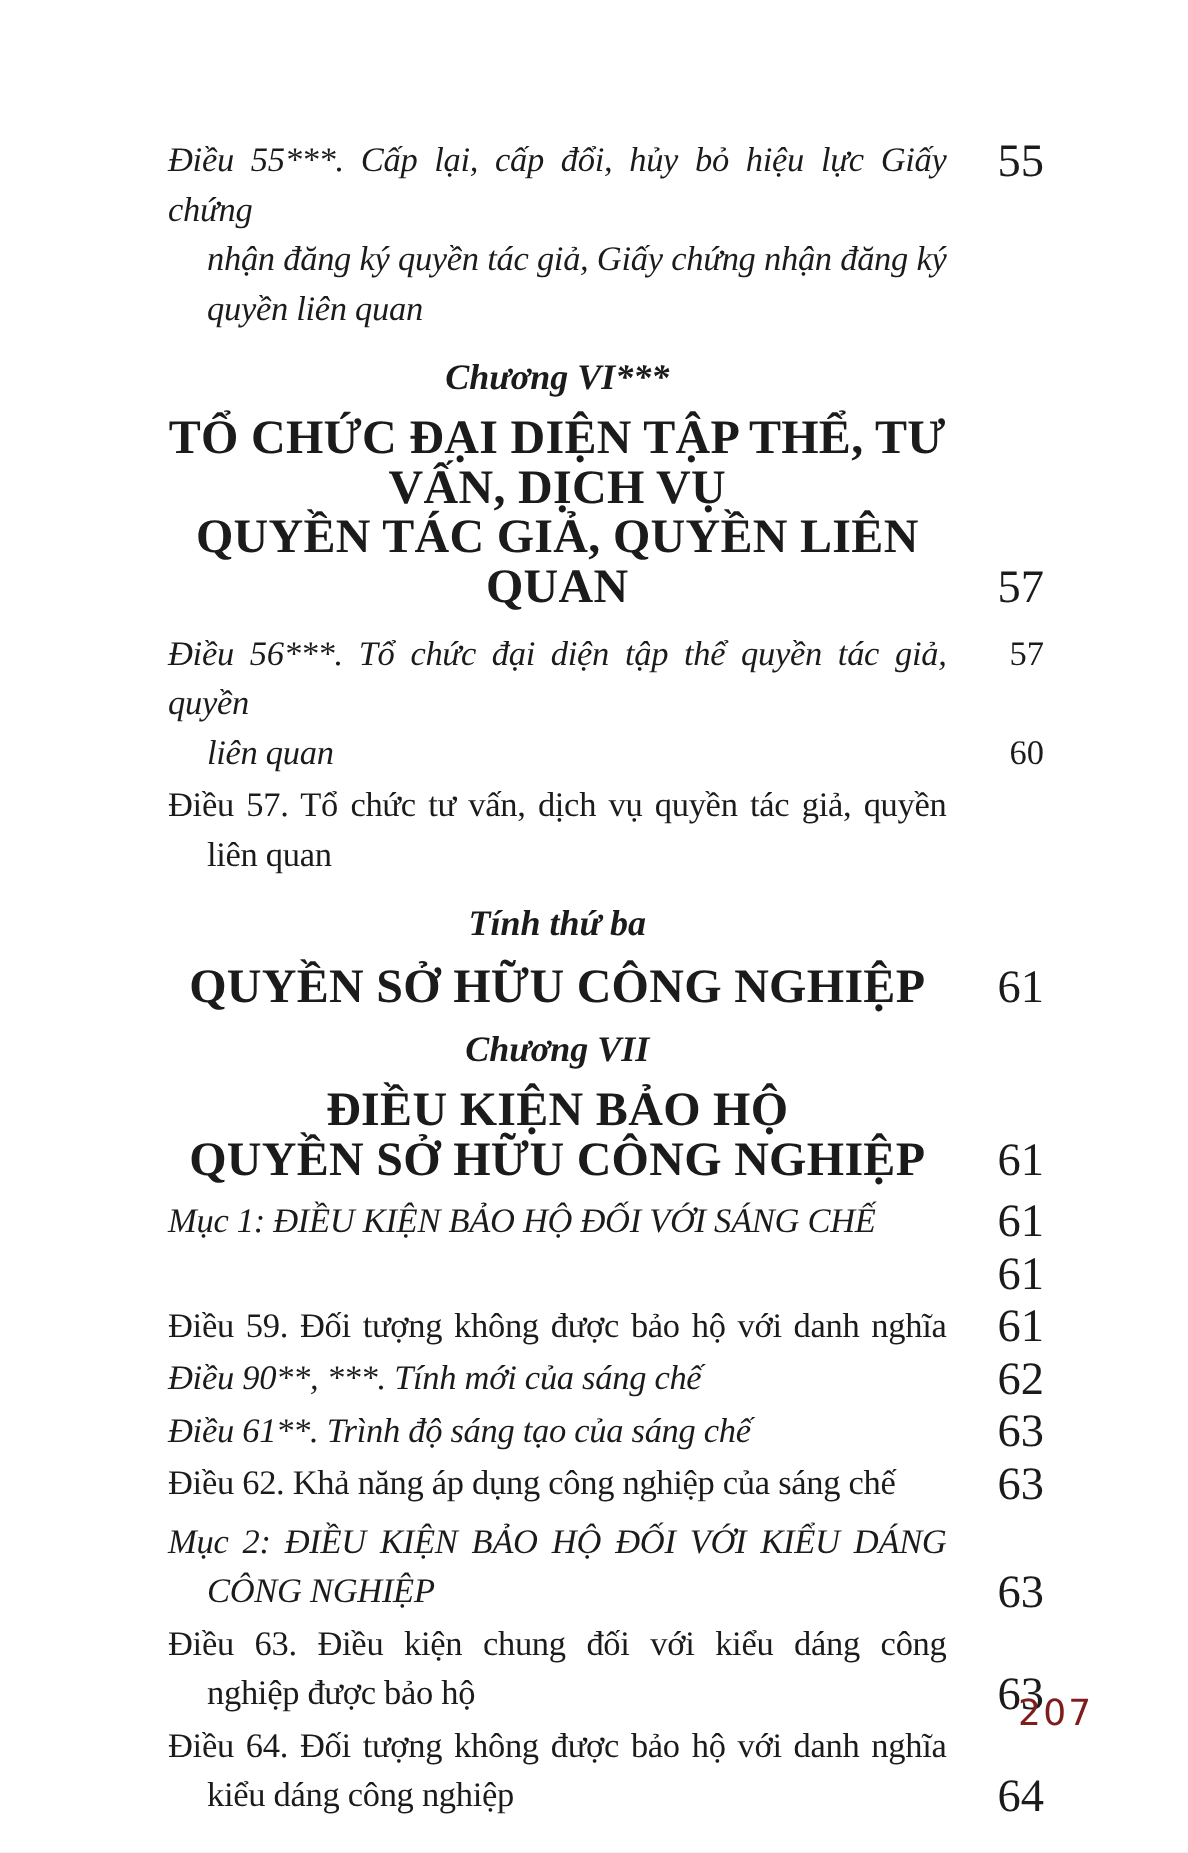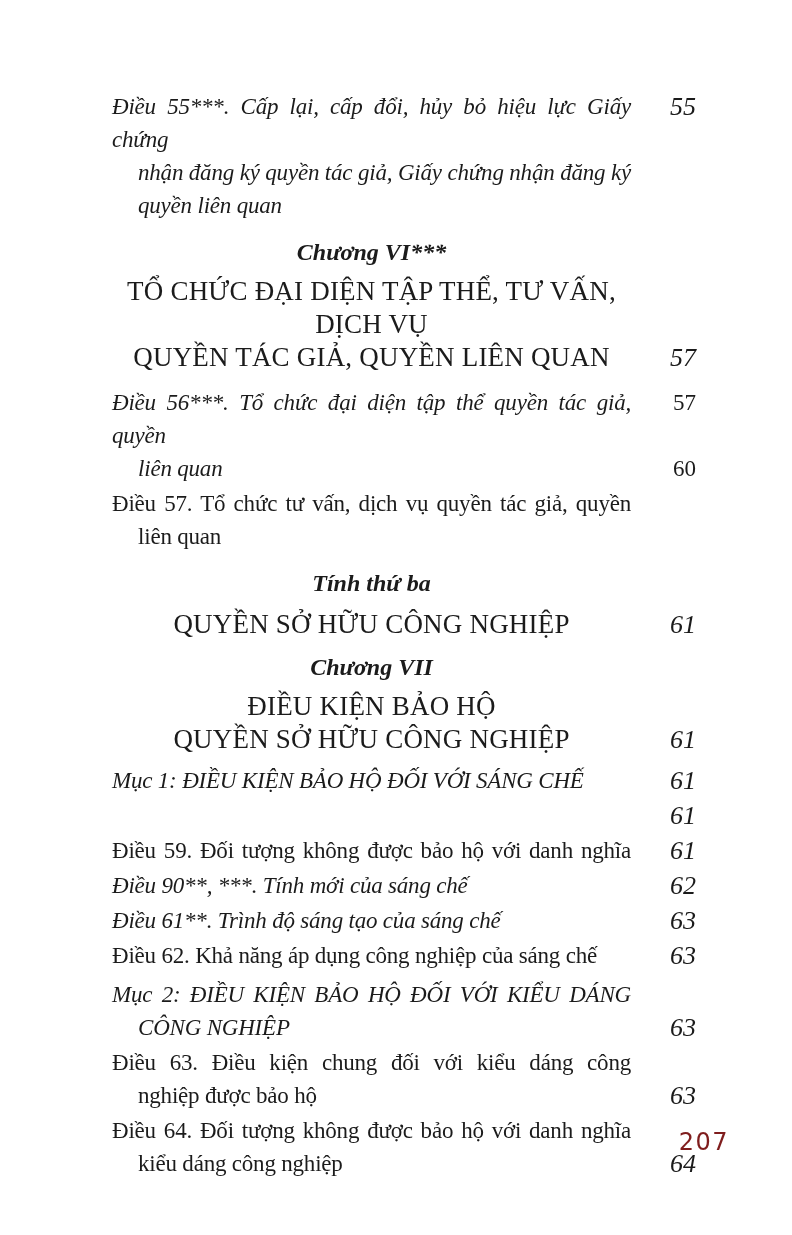--- a/index.html
+++ b/index.html
@@ -22,8 +22,8 @@
   .stretch{text-align:justify;text-align-last:justify;}
   .center{text-align:center;}
   .num{
-    flex:1;text-align:right;font-size:26px;line-height:33px;
-    align-self:flex-start;white-space:pre;font-style:italic;
+    flex:1;text-align:right;font-size:31px;line-height:33px;
+    align-self:flex-start;white-space:pre;
   }
   .num.bot{align-self:flex-end;}
   .nums{

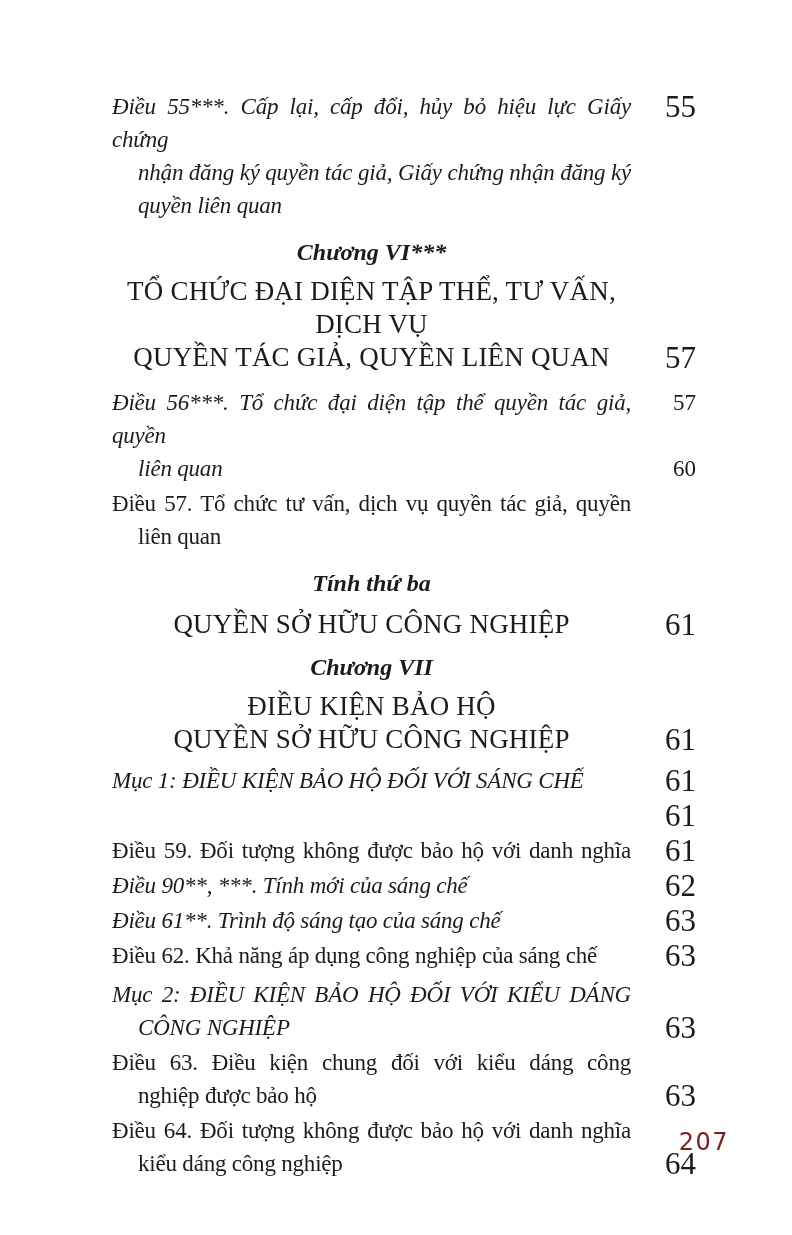--- a/index.html
+++ b/index.html
@@ -32,7 +32,7 @@
   }
   .chapter-label{font-style:italic;font-weight:700;font-size:24px;letter-spacing:0;}
   .part-label{font-style:italic;font-weight:700;font-size:24px;letter-spacing:0;}
-  .heading{font-weight:400;font-size:27px;letter-spacing:0.2px;}
+  .heading{font-weight:700;font-size:32px;letter-spacing:0.2px;}
   .g6{margin-bottom:6px;}
   .g8{margin-bottom:8px;}
   .g10{margin-bottom:10px;}

